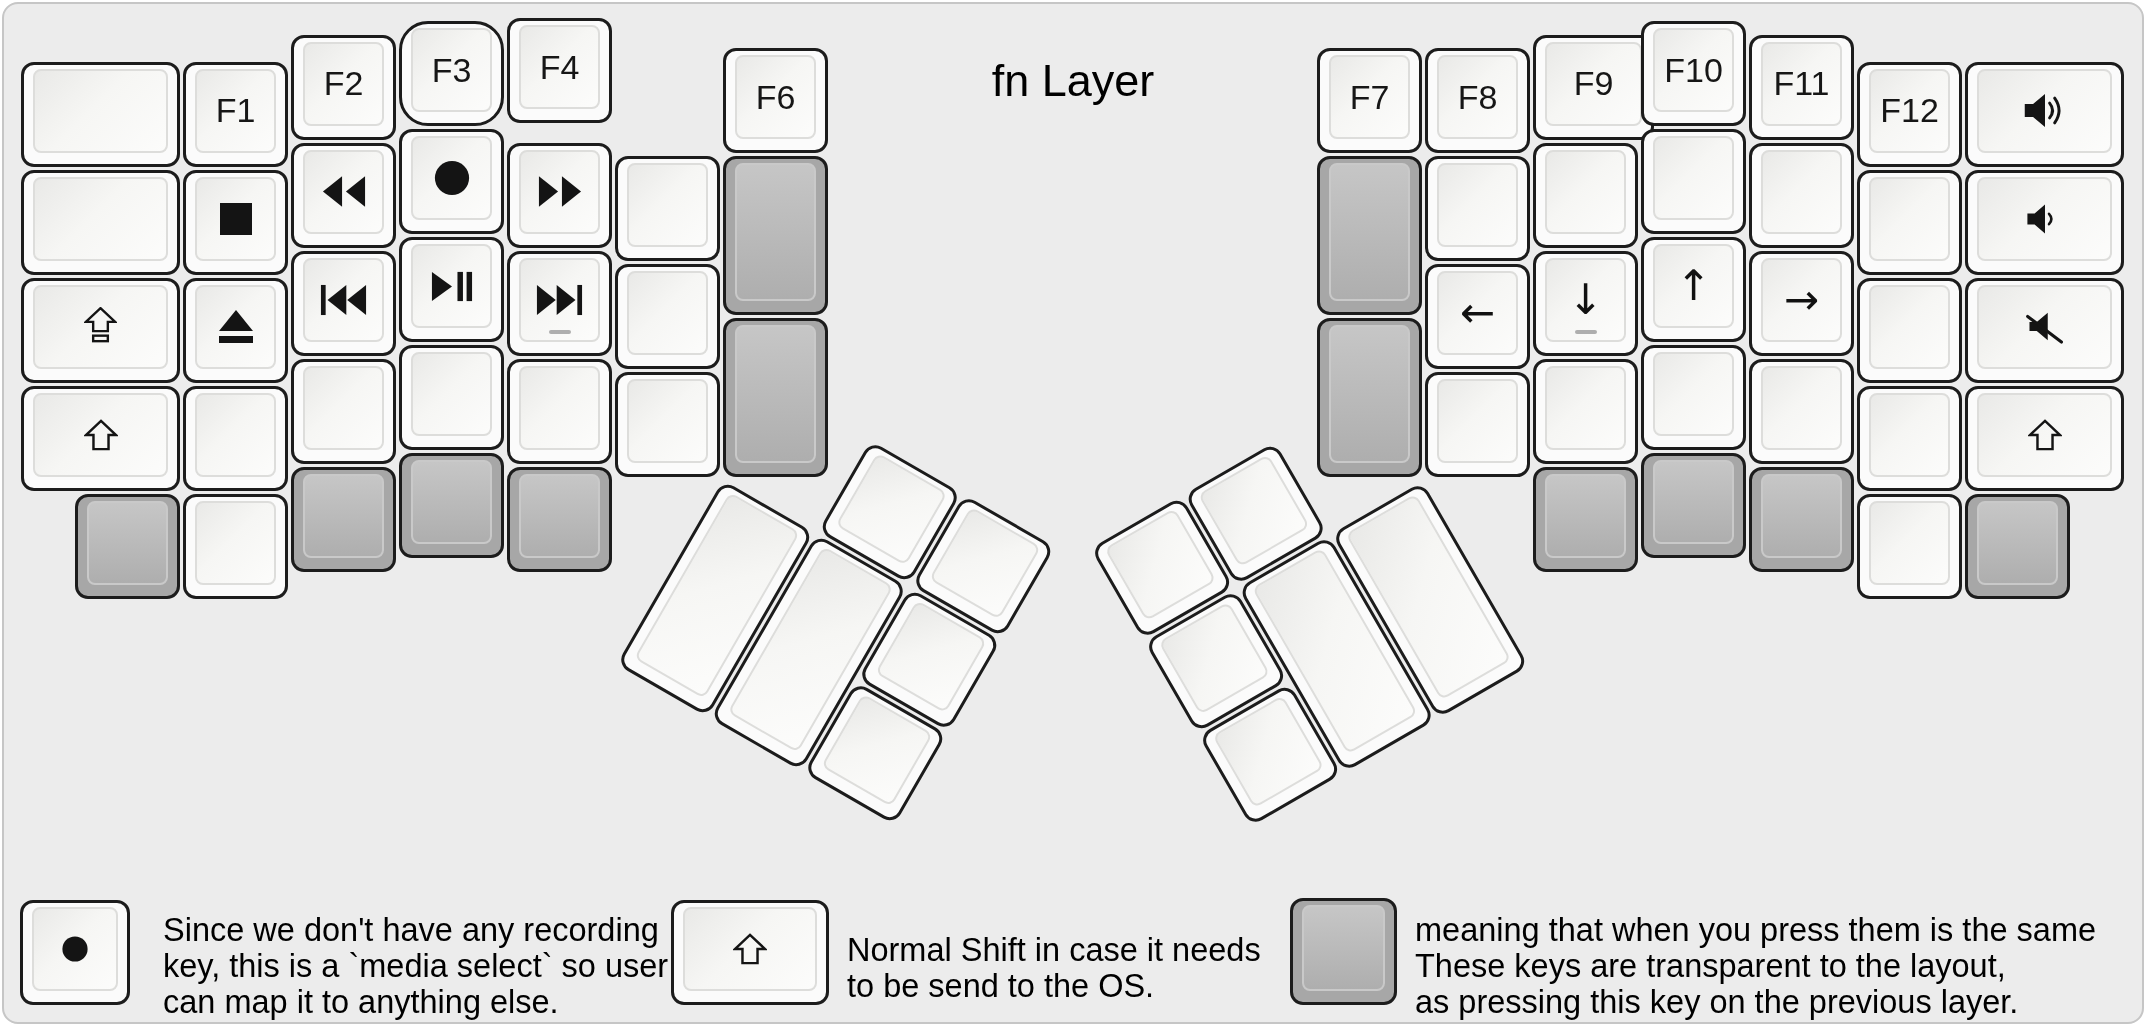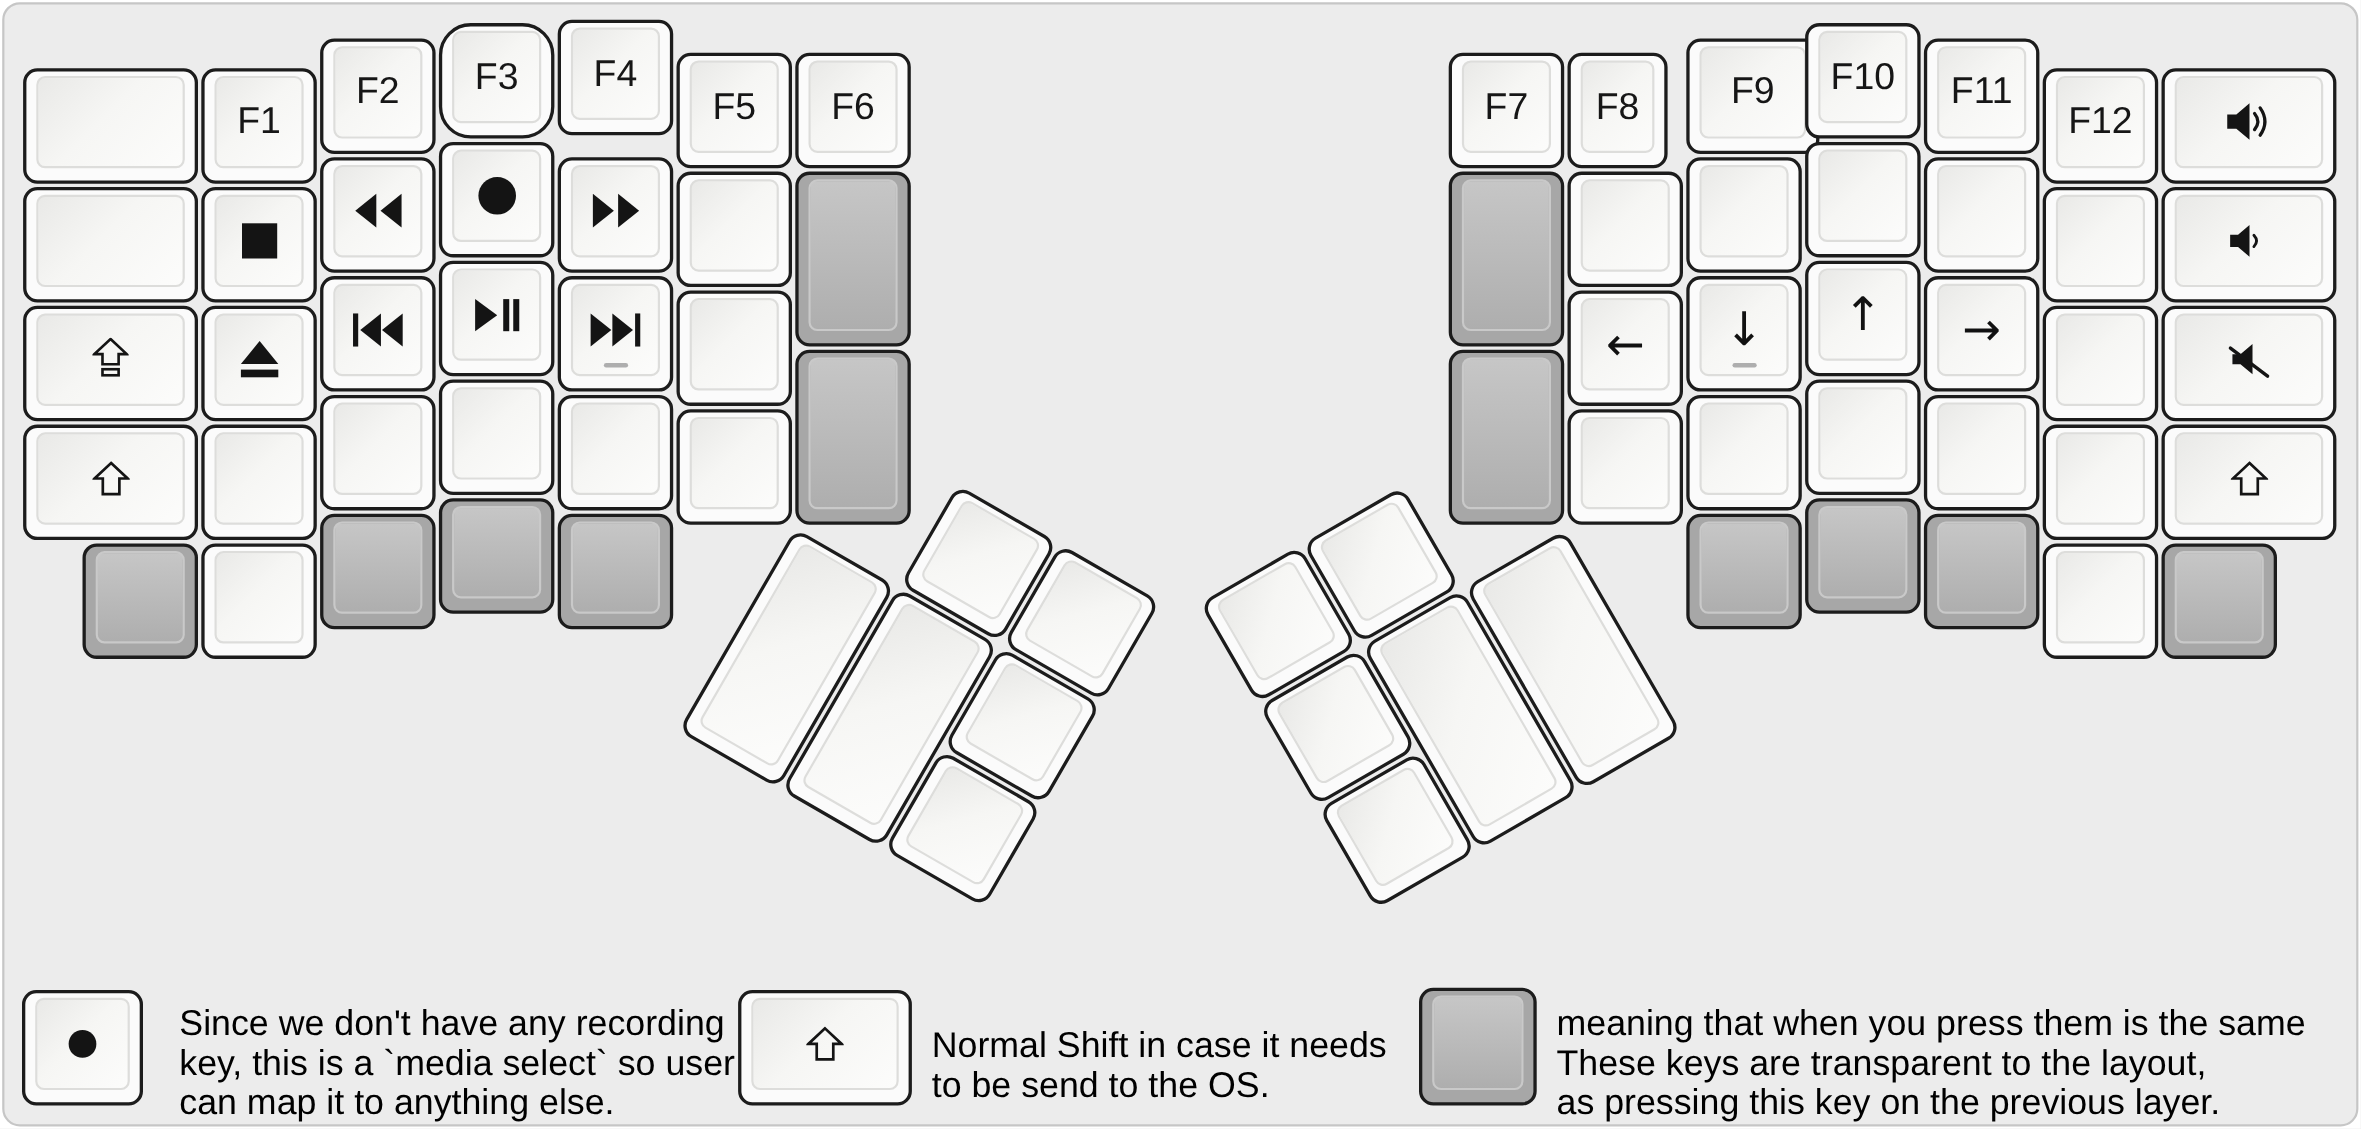--- a/index.html
+++ b/index.html
@@ -191,11 +191,6 @@
     <div class="key" style="left: 507px; top: 358.5px; width: 105px; height: 105px;">
       <div class="cap"></div>
     </div>
-    <div class="key" style="left: 615px; top: 48px; width: 105px; height: 105px;">
-      <div class="cap">
-        <span class="flabel">F5</span>
-      </div>
-    </div>
     <div class="key" style="left: 615px; top: 156px; width: 105px; height: 105px;">
       <div class="cap"></div>
     </div>

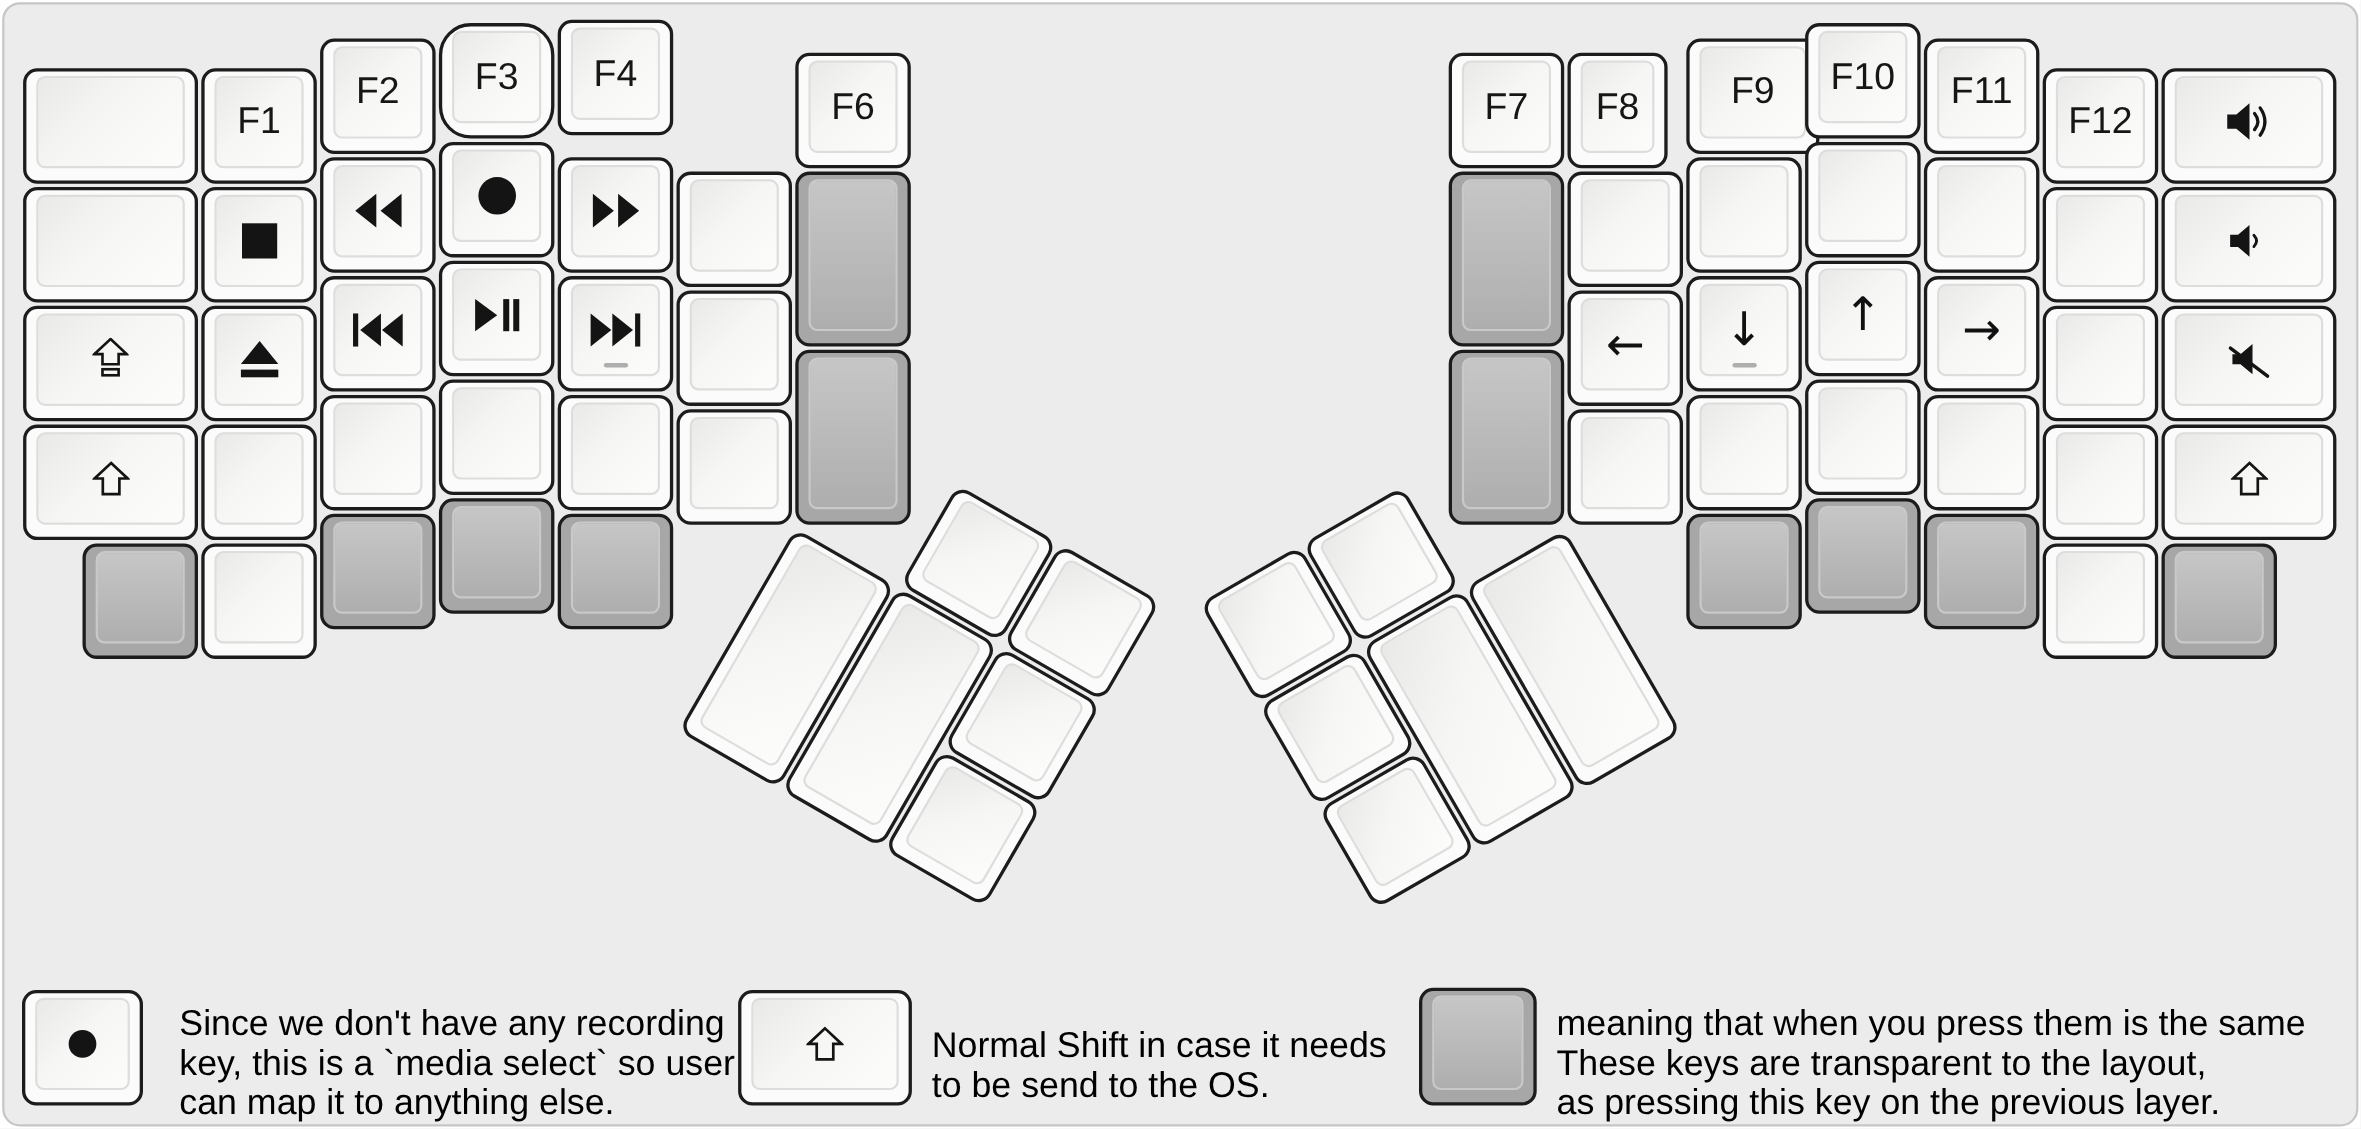--- a/index.html
+++ b/index.html
@@ -52,6 +52,7 @@
 
 <div class="panel"></div>
 <div id="board">
+  <div id="layer-title">fn Layer</div>
 <div class="key" style="left: 21px; top: 61.5px; width: 159px; height: 105px;">
       <div class="cap"></div>
     </div>

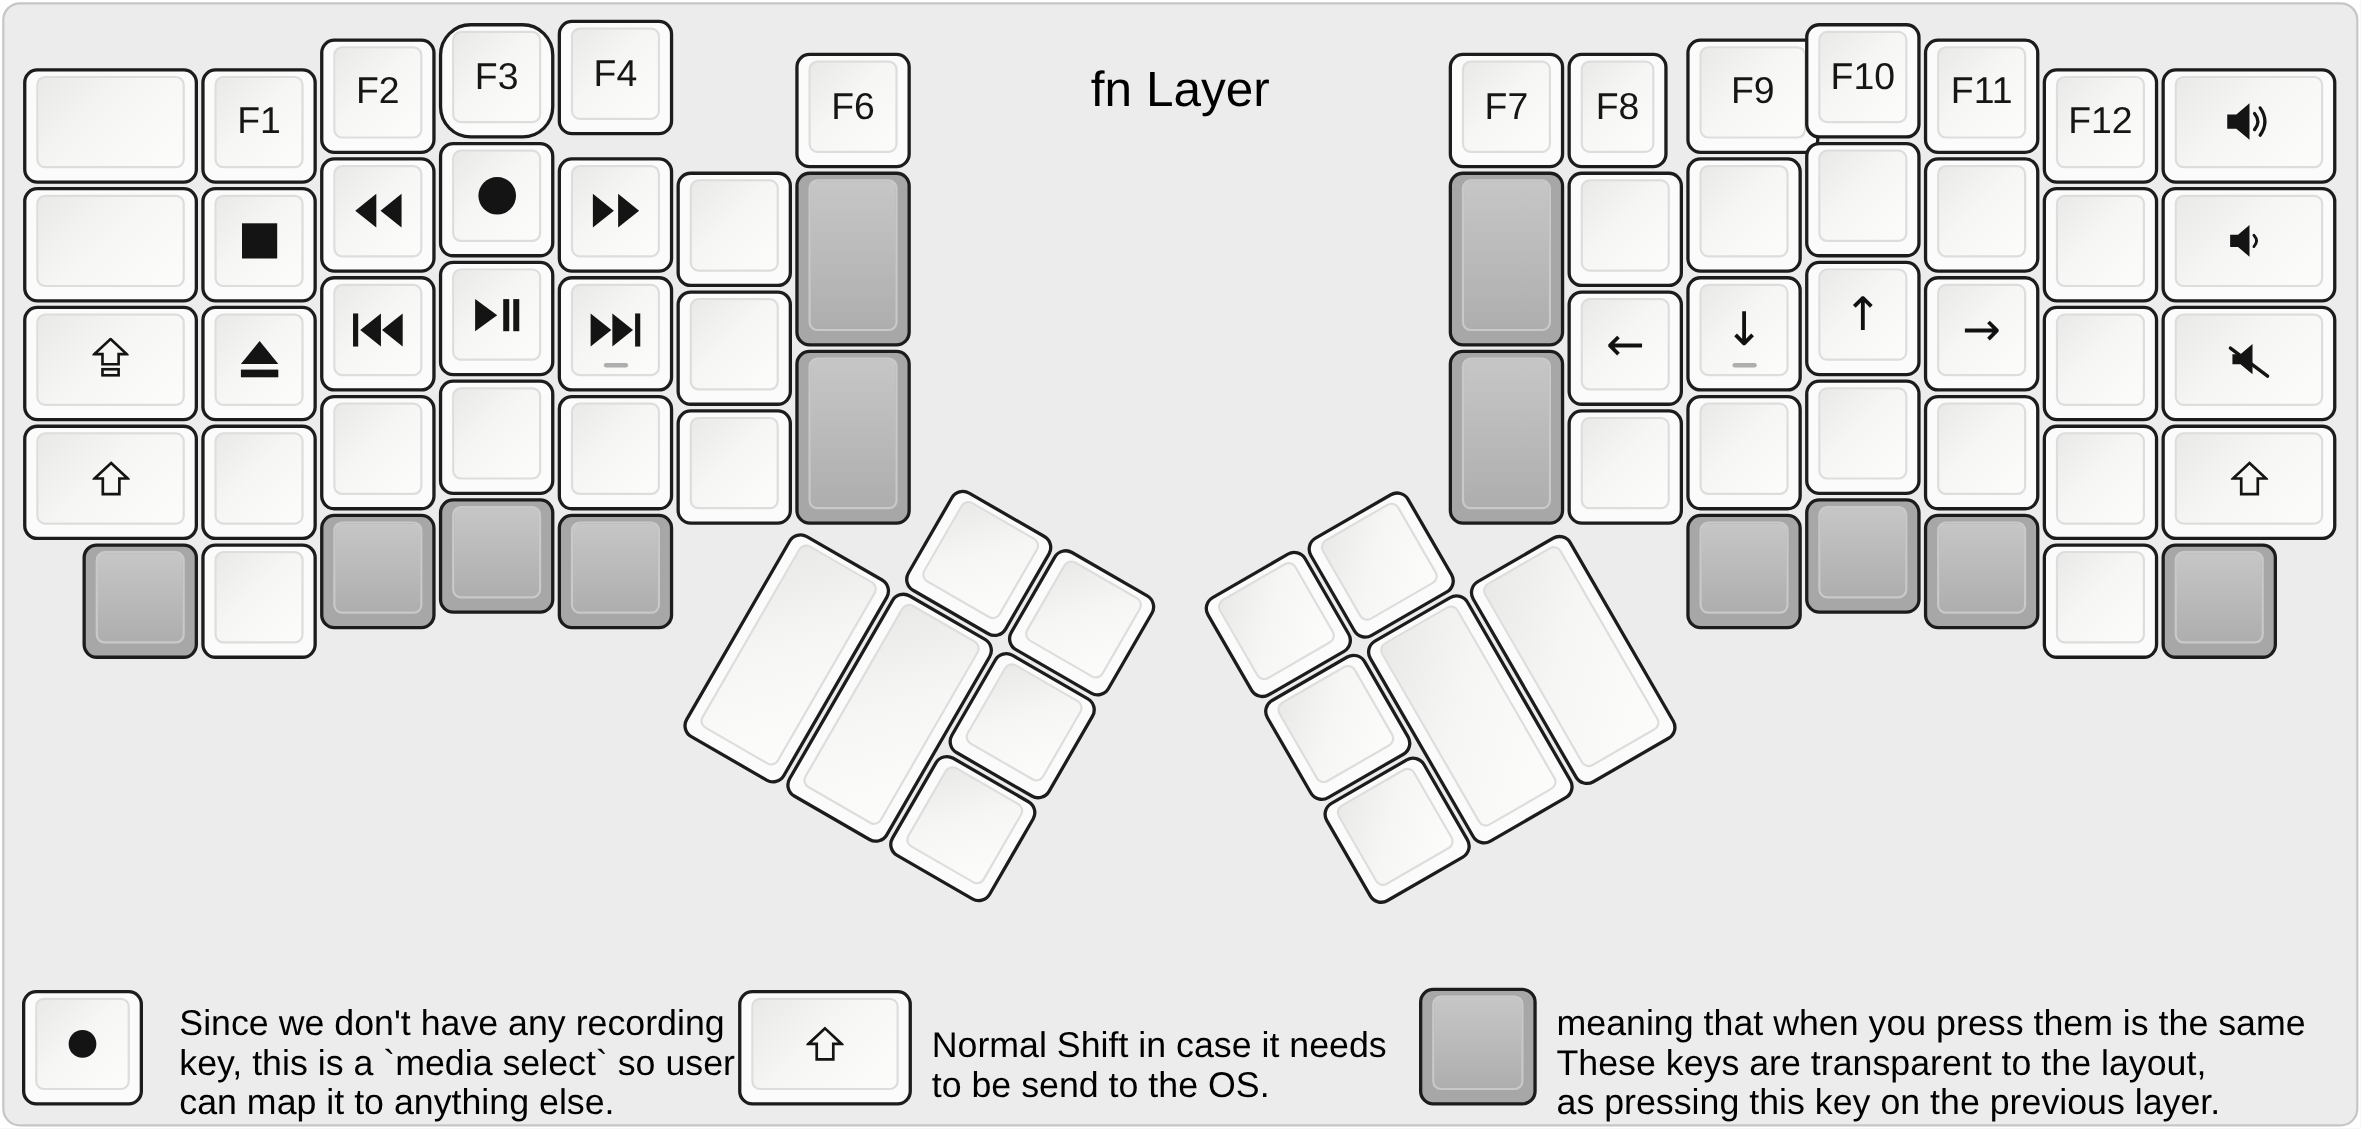--- a/index.html
+++ b/index.html
@@ -238,7 +238,7 @@
     <div class="key gray" style="left: 1317px; top: 318px; width: 105px; height: 159px;">
       <div class="cap"></div>
     </div>
-    <div class="key" style="left: 1425px; top: 48px; width: 91px; height: 105px;">
+    <div class="key" style="left: 1425px; top: 48px; width: 105px; height: 105px;">
       <div class="cap">
         <span class="flabel">F8</span>
       </div>

